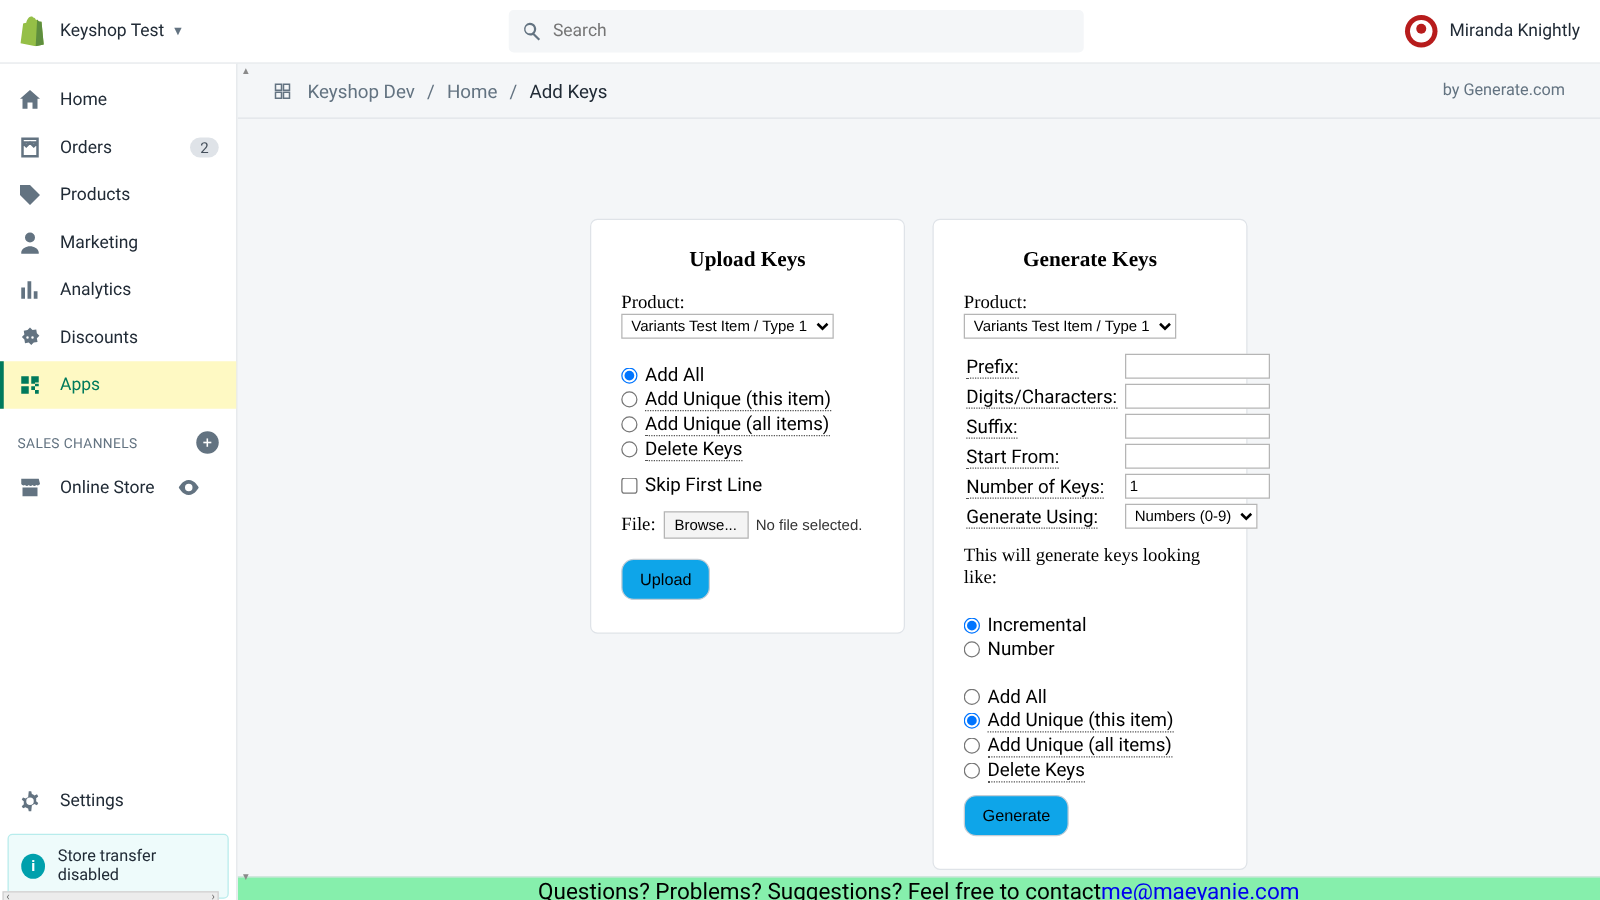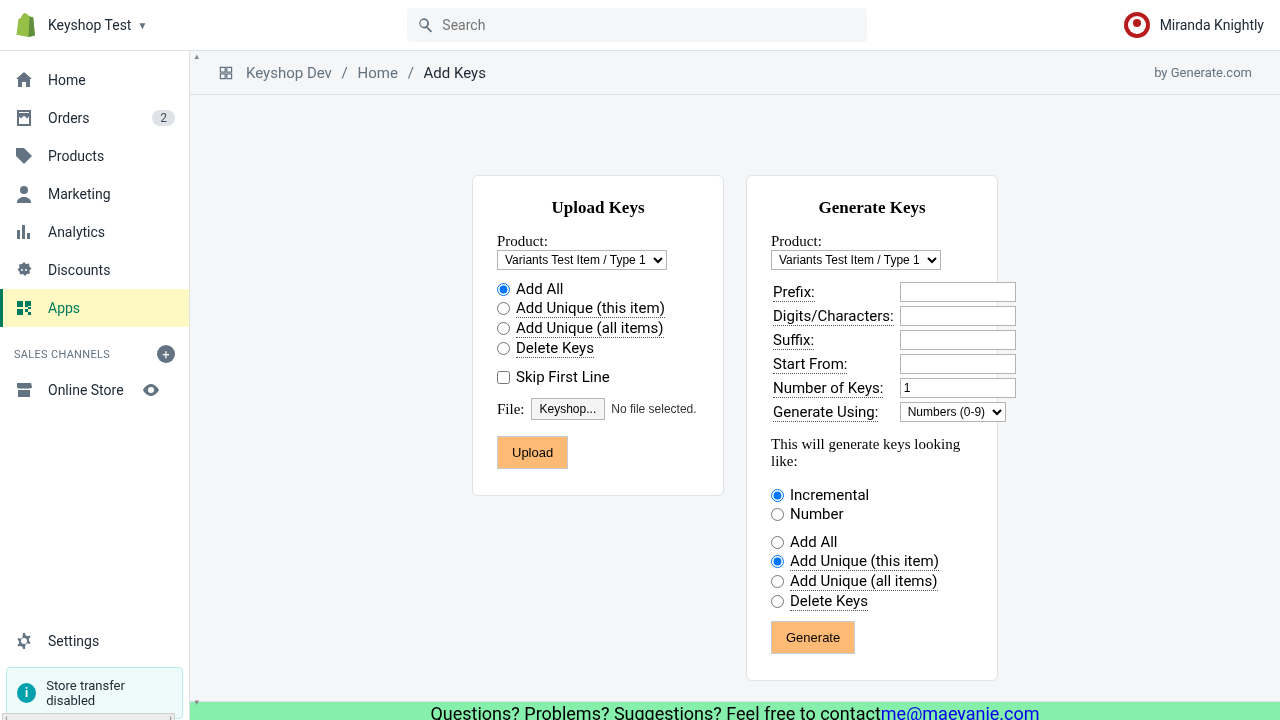--- a/index.html
+++ b/index.html
@@ -64,7 +64,7 @@
 .row { margin-bottom:6px; }
 .lbl { font-family:Georgia,serif; }
 .psel { font-family:Arial,sans-serif; font-size:12px; border:1px solid #b5b5b5; background:#fff; padding:1px 3px; }
-.radio-list { margin:10px 0 6px 0;}
+.radio-list { margin:20px 0 6px 0;}
 .radio-list label, .chk-row label { display:flex; align-items:center; font-family:Georgia,serif; font-size:15px; margin-bottom:1px; cursor:pointer;}
 .radio-list input, .chk-row input { margin-right:6px; }
 .dotted{ border-bottom:1px dotted #555; }

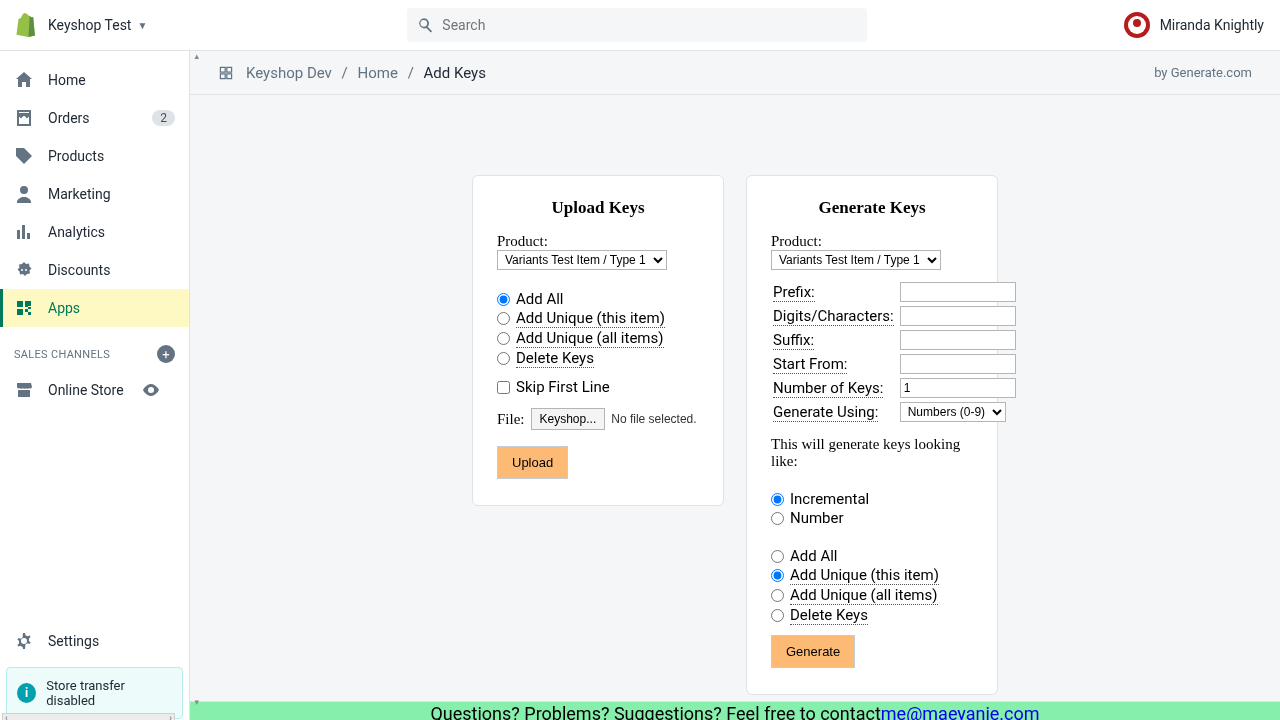--- a/index.html
+++ b/index.html
@@ -249,7 +249,7 @@
         </div>
         <div class="file-row">
           <span class="lbl">File:</span>
-          <button class="file-btn">Keyshop...</button>
+          <button class="file-btn">Browse...</button>
           <span class="no-file">No file selected.</span>
         </div>
         <button class="action-btn">Upload</button>

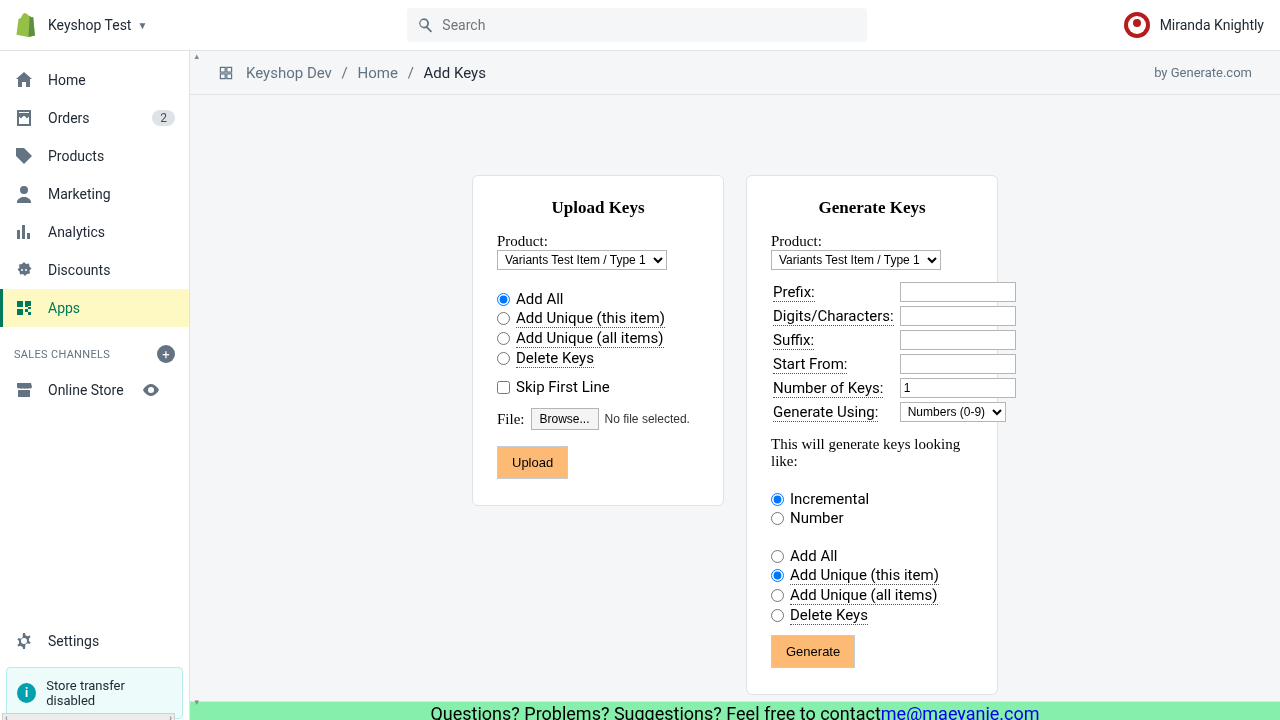--- a/index.html
+++ b/index.html
@@ -72,7 +72,7 @@
 .file-row{ display:flex; align-items:center; gap:6px; margin-bottom:16px;}
 .file-btn{ font-family:Arial,sans-serif; font-size:12px; border:1px solid #b5b5b5; background:#f4f4f4; padding:3px 8px; cursor:pointer;}
 .no-file{ font-family:Arial,sans-serif; font-size:12px; color:#333;}
-.action-btn{ font-family:Arial,sans-serif; font-size:13px; border:1px solid #c4cdd5; background:#fdba74; border-radius:0; padding:8px 14px; cursor:pointer;}
+.action-btn{ font-family:Arial,sans-serif; font-size:13px; border:1px solid #c4cdd5; background:#0ea5e9; border-radius:10px; padding:8px 14px; cursor:pointer;}
 
 
 .gtable{ border-collapse:collapse; }

